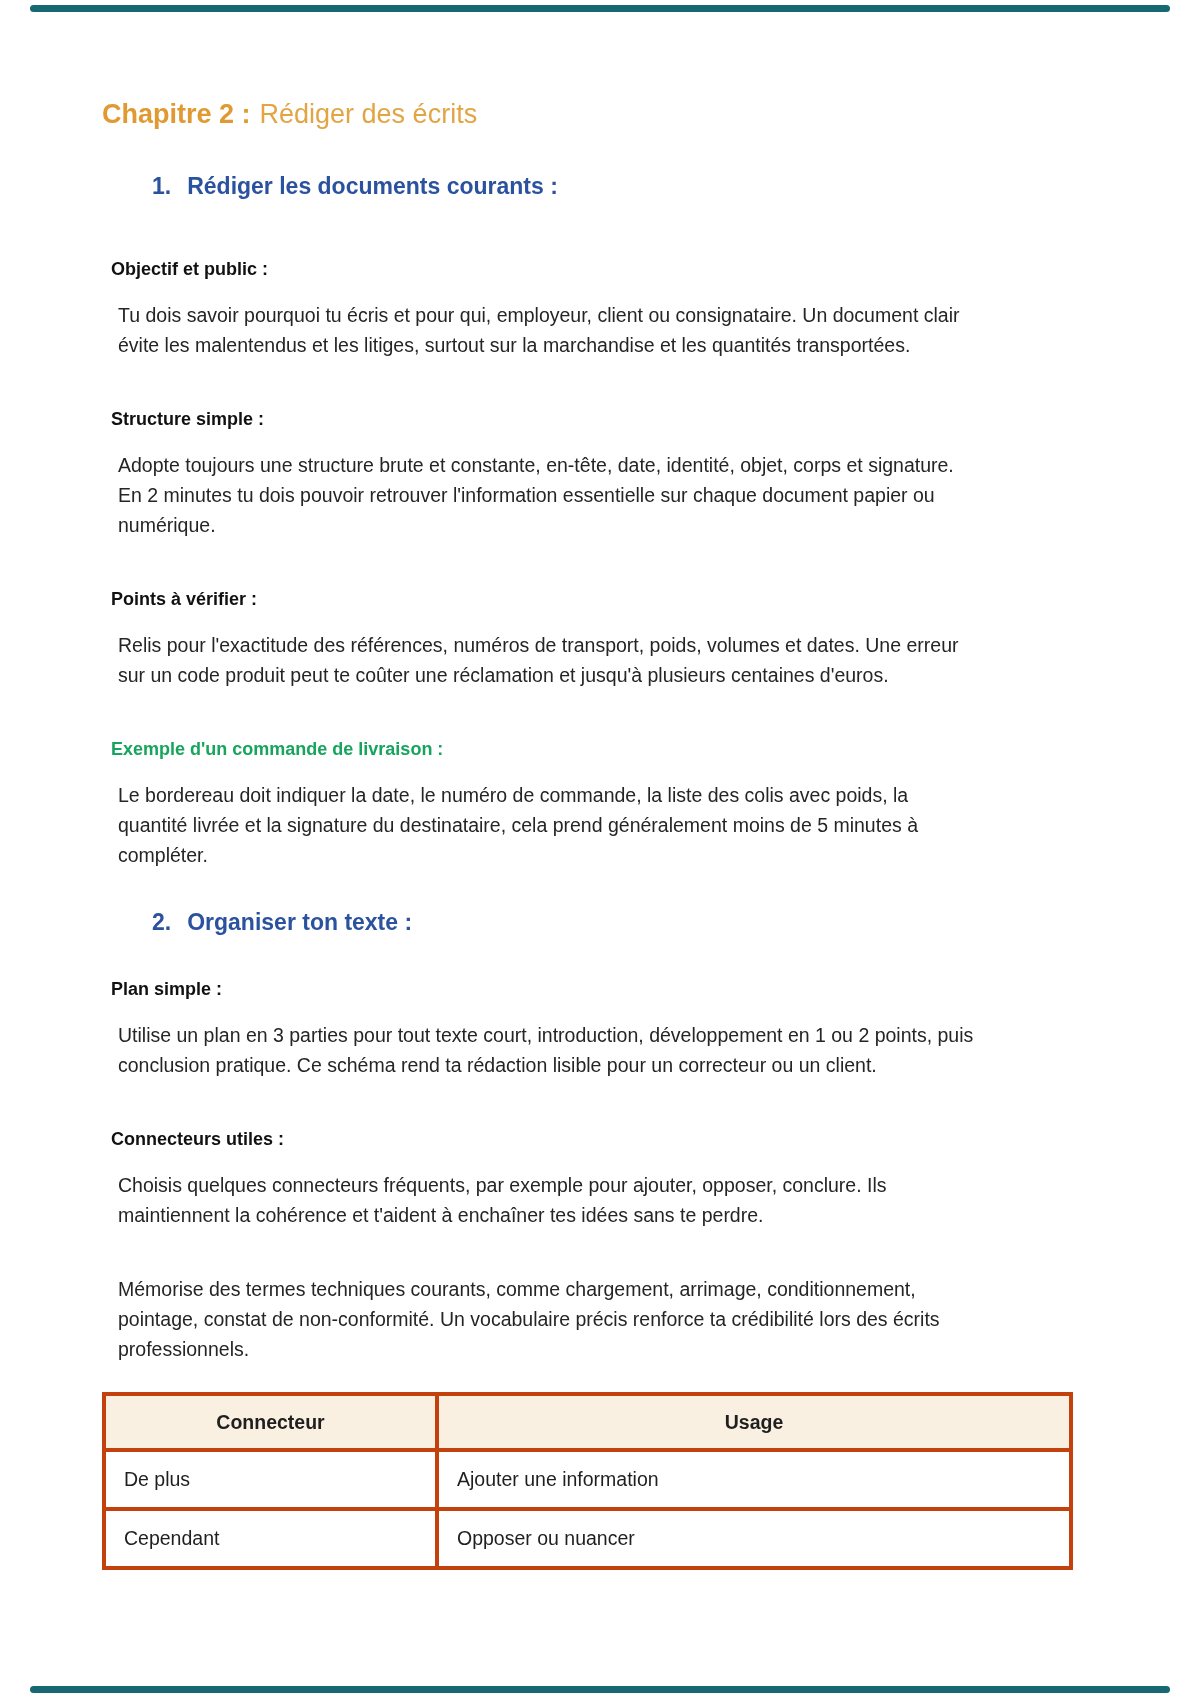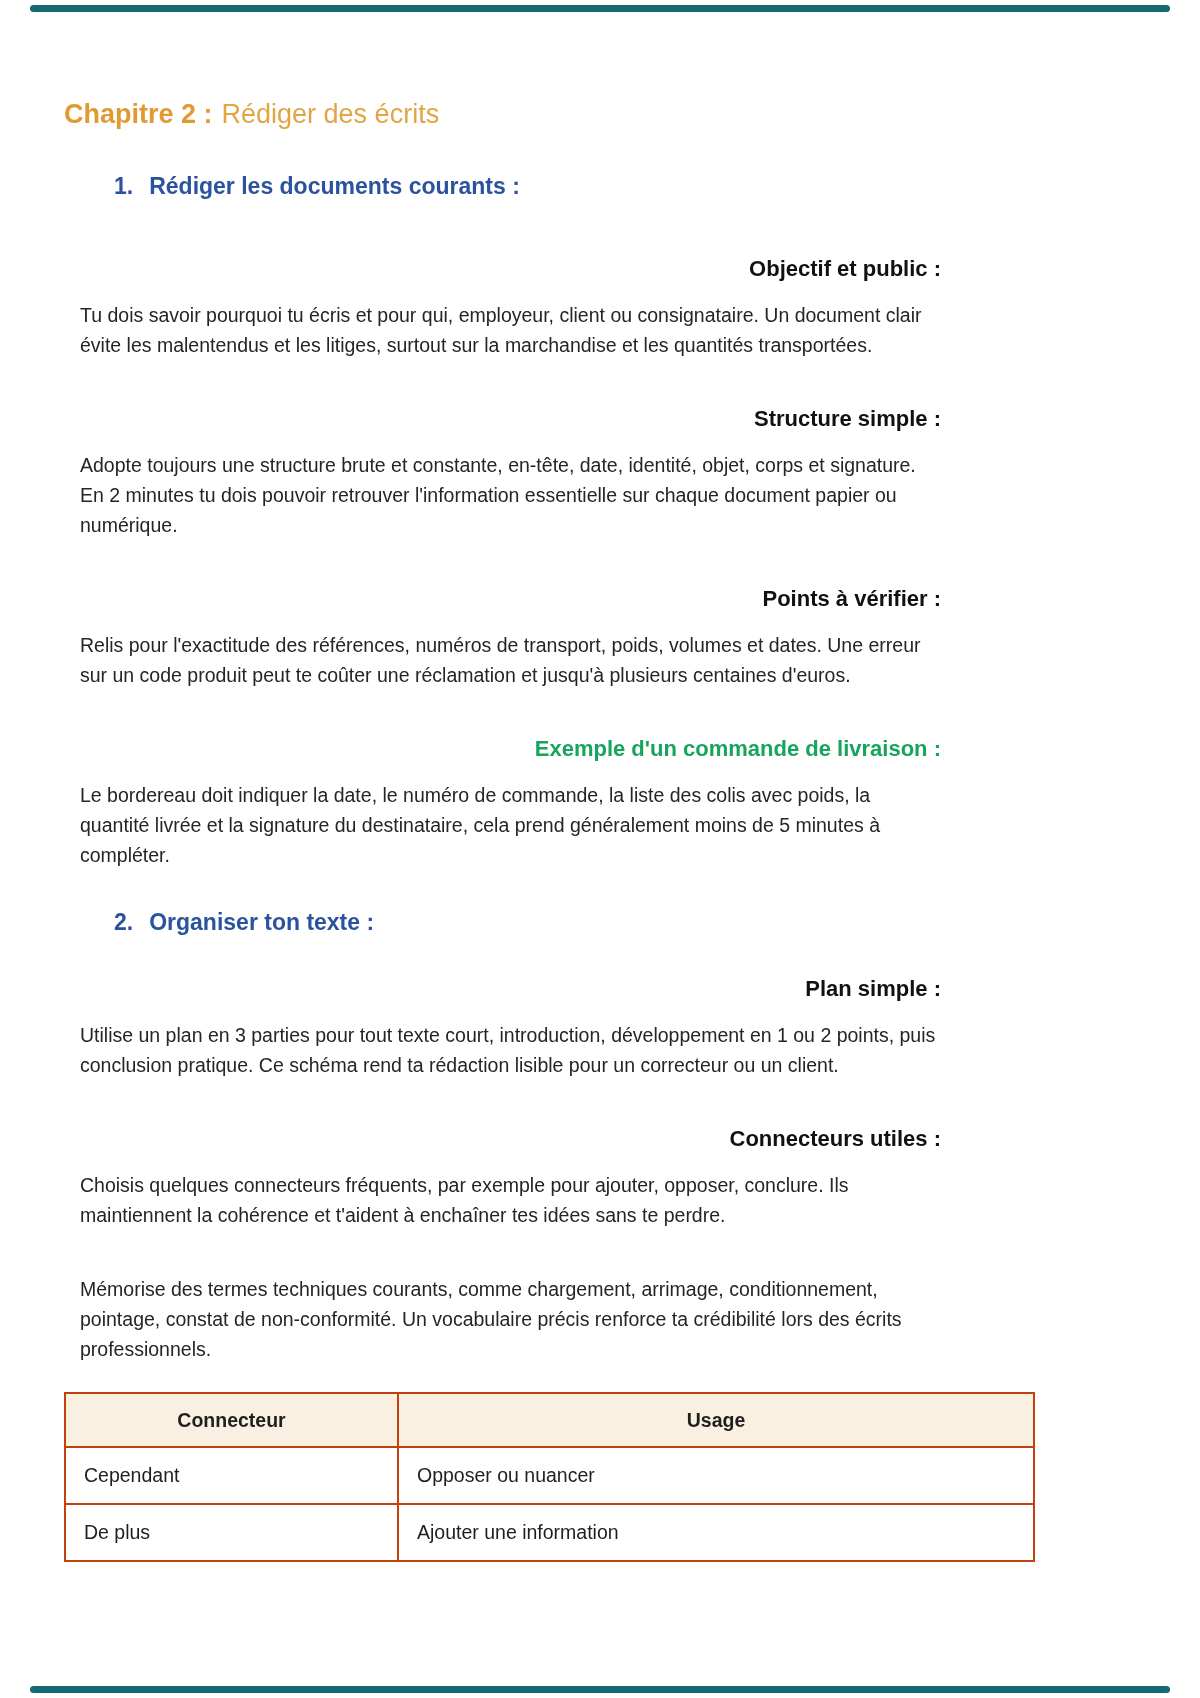--- a/index.html
+++ b/index.html
@@ -20,7 +20,7 @@
 
   .content {
     position: relative;
-    padding: 96px 119px 0 64px;
+    padding: 96px 119px 0 102px;
   }
 
   .chapter-title {

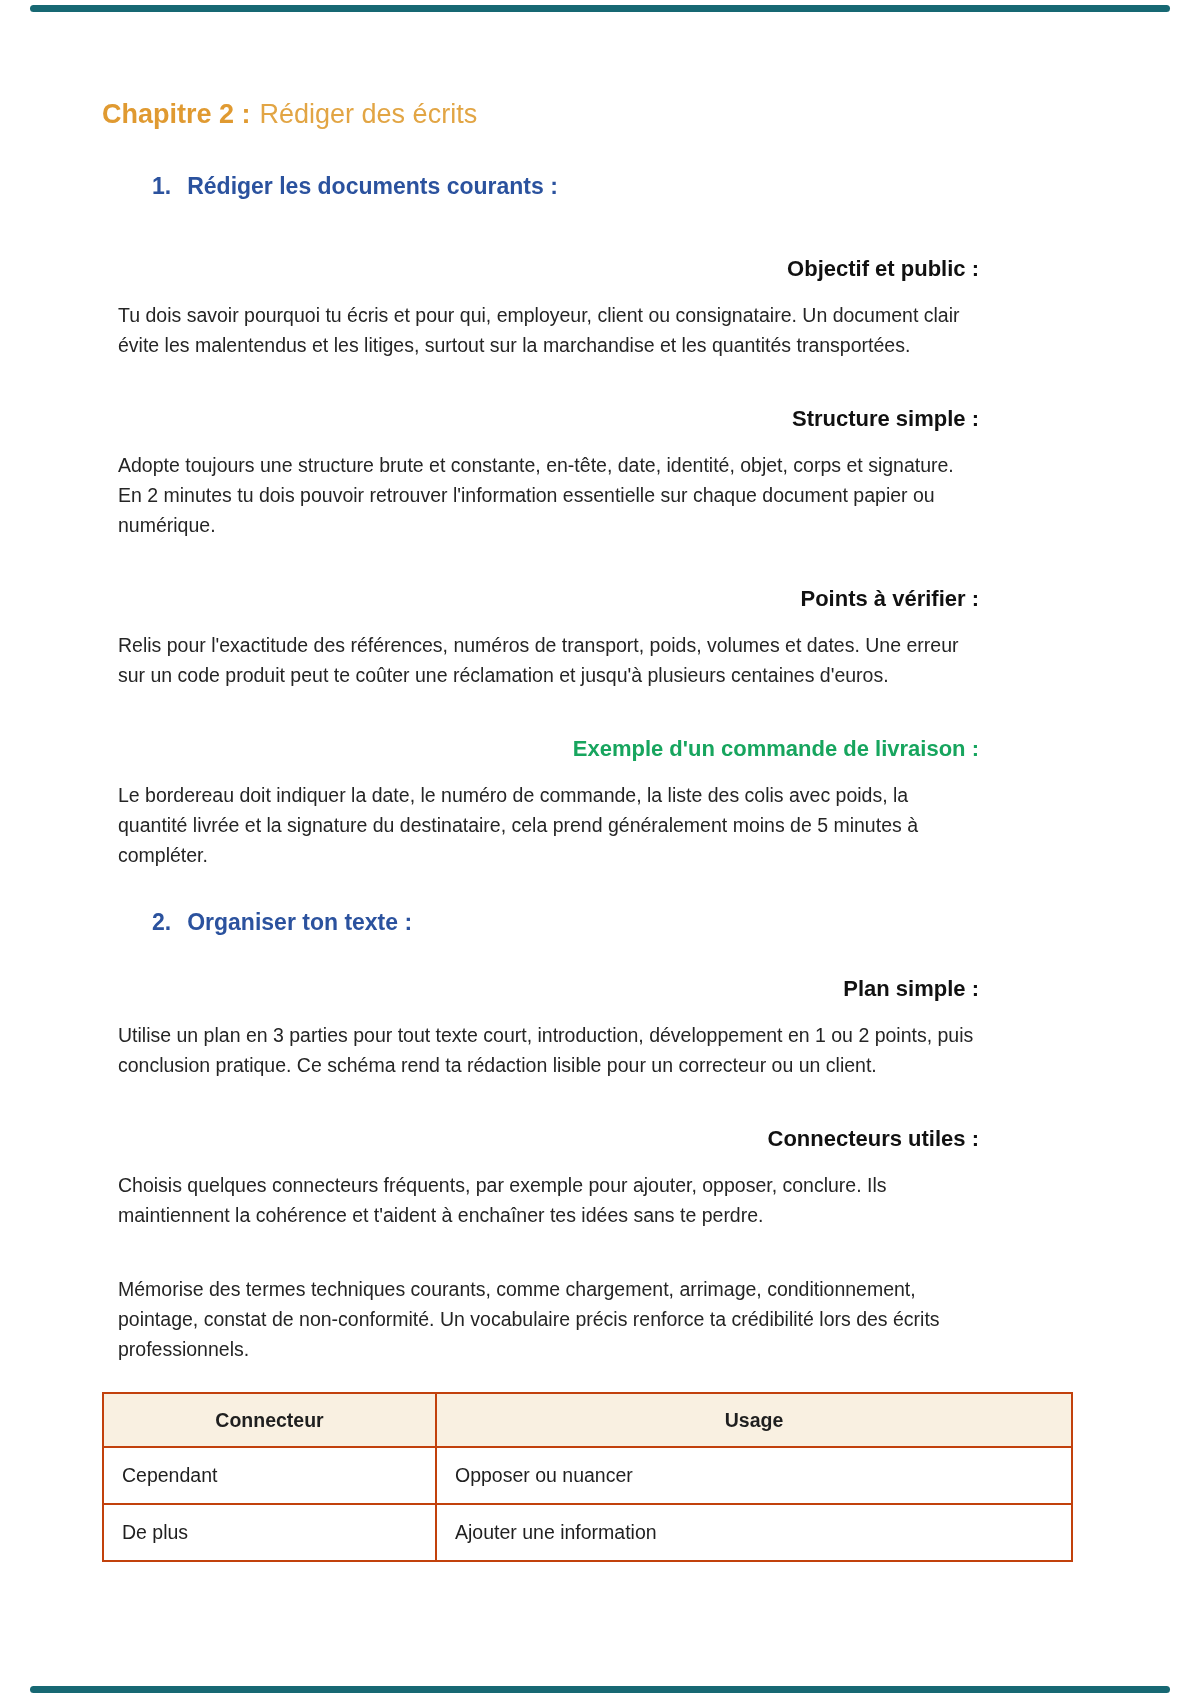--- a/index.html
+++ b/index.html
@@ -48,9 +48,8 @@
   .block.first { margin-top: 52px; }
   .block.after-section { margin-top: 36px; }
   .block h3 {
-    margin: 16px; font-size: 22px; line-height: 30px; font-weight: 700;
+    margin: 9px; font-size: 18px; line-height: 30px; font-weight: 700;
     color: #111111;
-    text-align: right;
   }
   .block h3.green { color: #17a55e; }
   .block p { margin: 16px; color: #252525; }

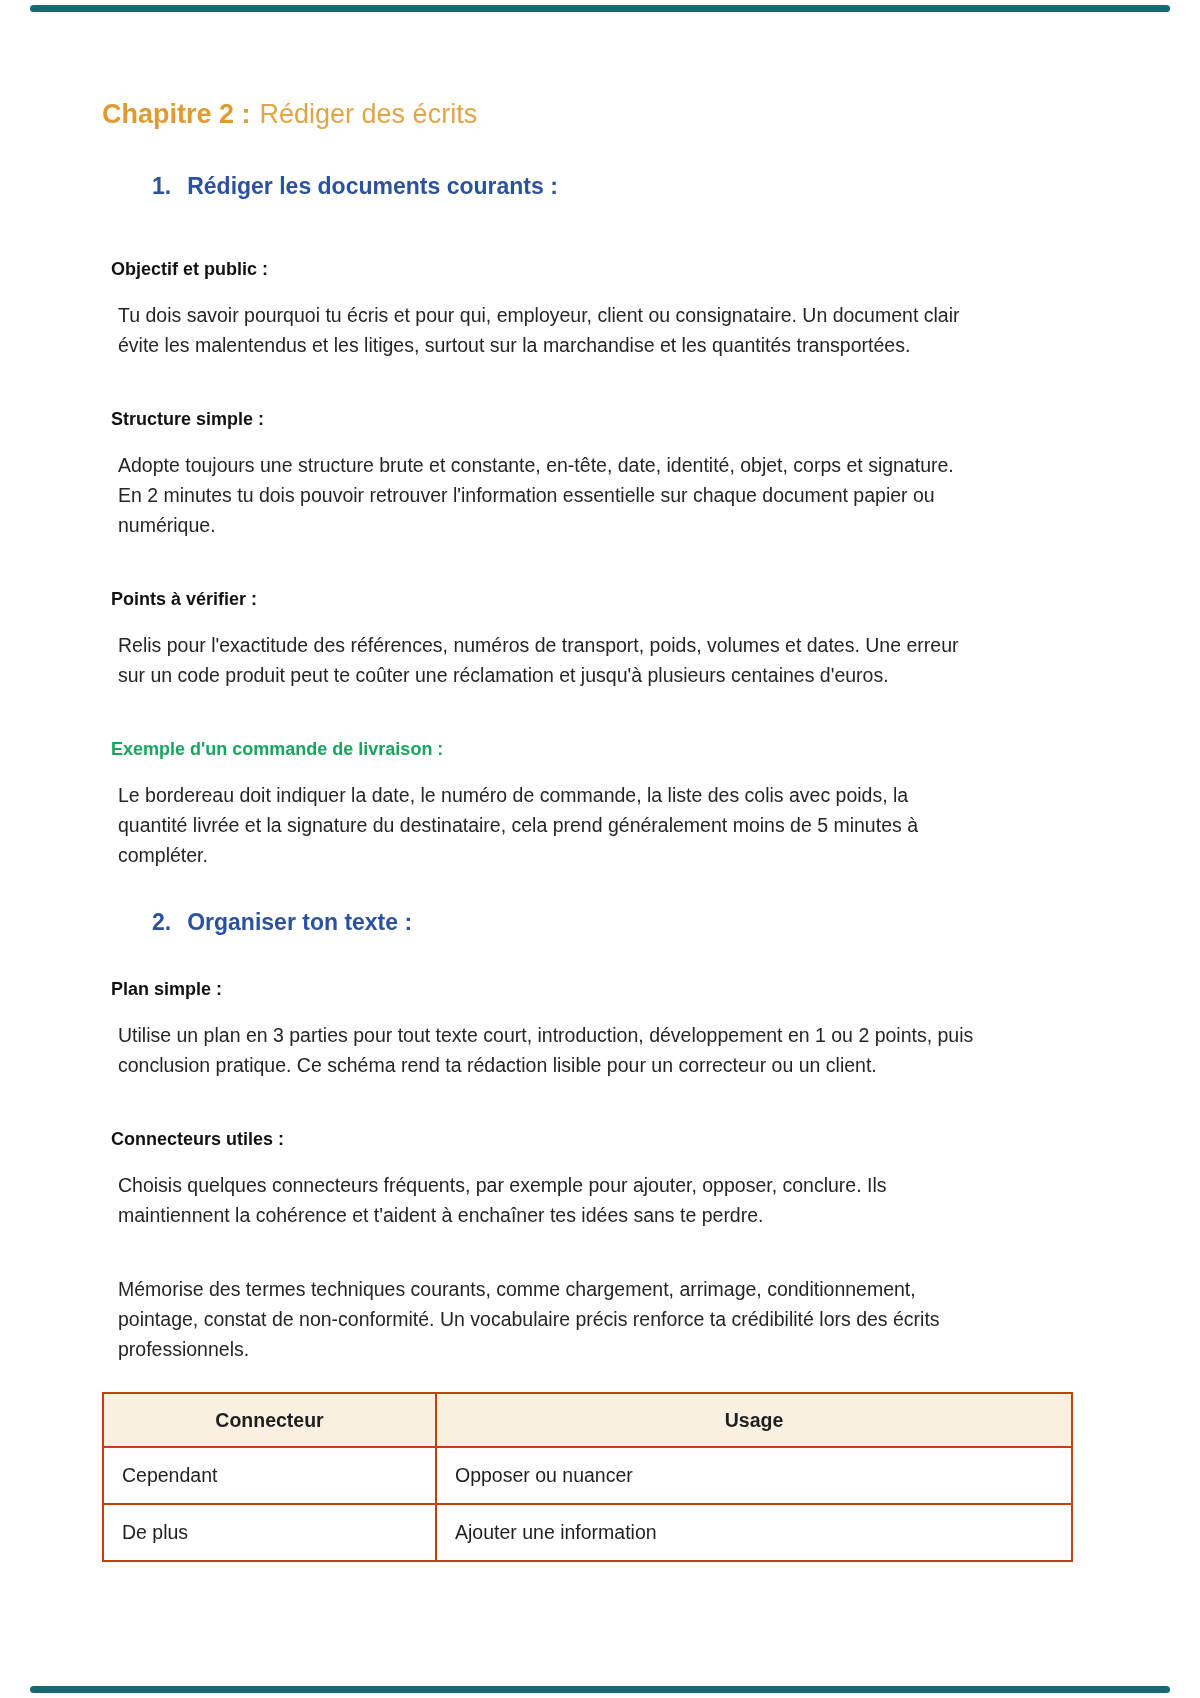--- a/index.html
+++ b/index.html
@@ -64,7 +64,7 @@
   }
   .connector-table col.c1 { width: 333px; }
   .connector-table th, .connector-table td {
-    border: 2px solid #c2410c;
+    border: 4px solid #c2410c;
   }
   .connector-table th {
     background: #f9f0e1;

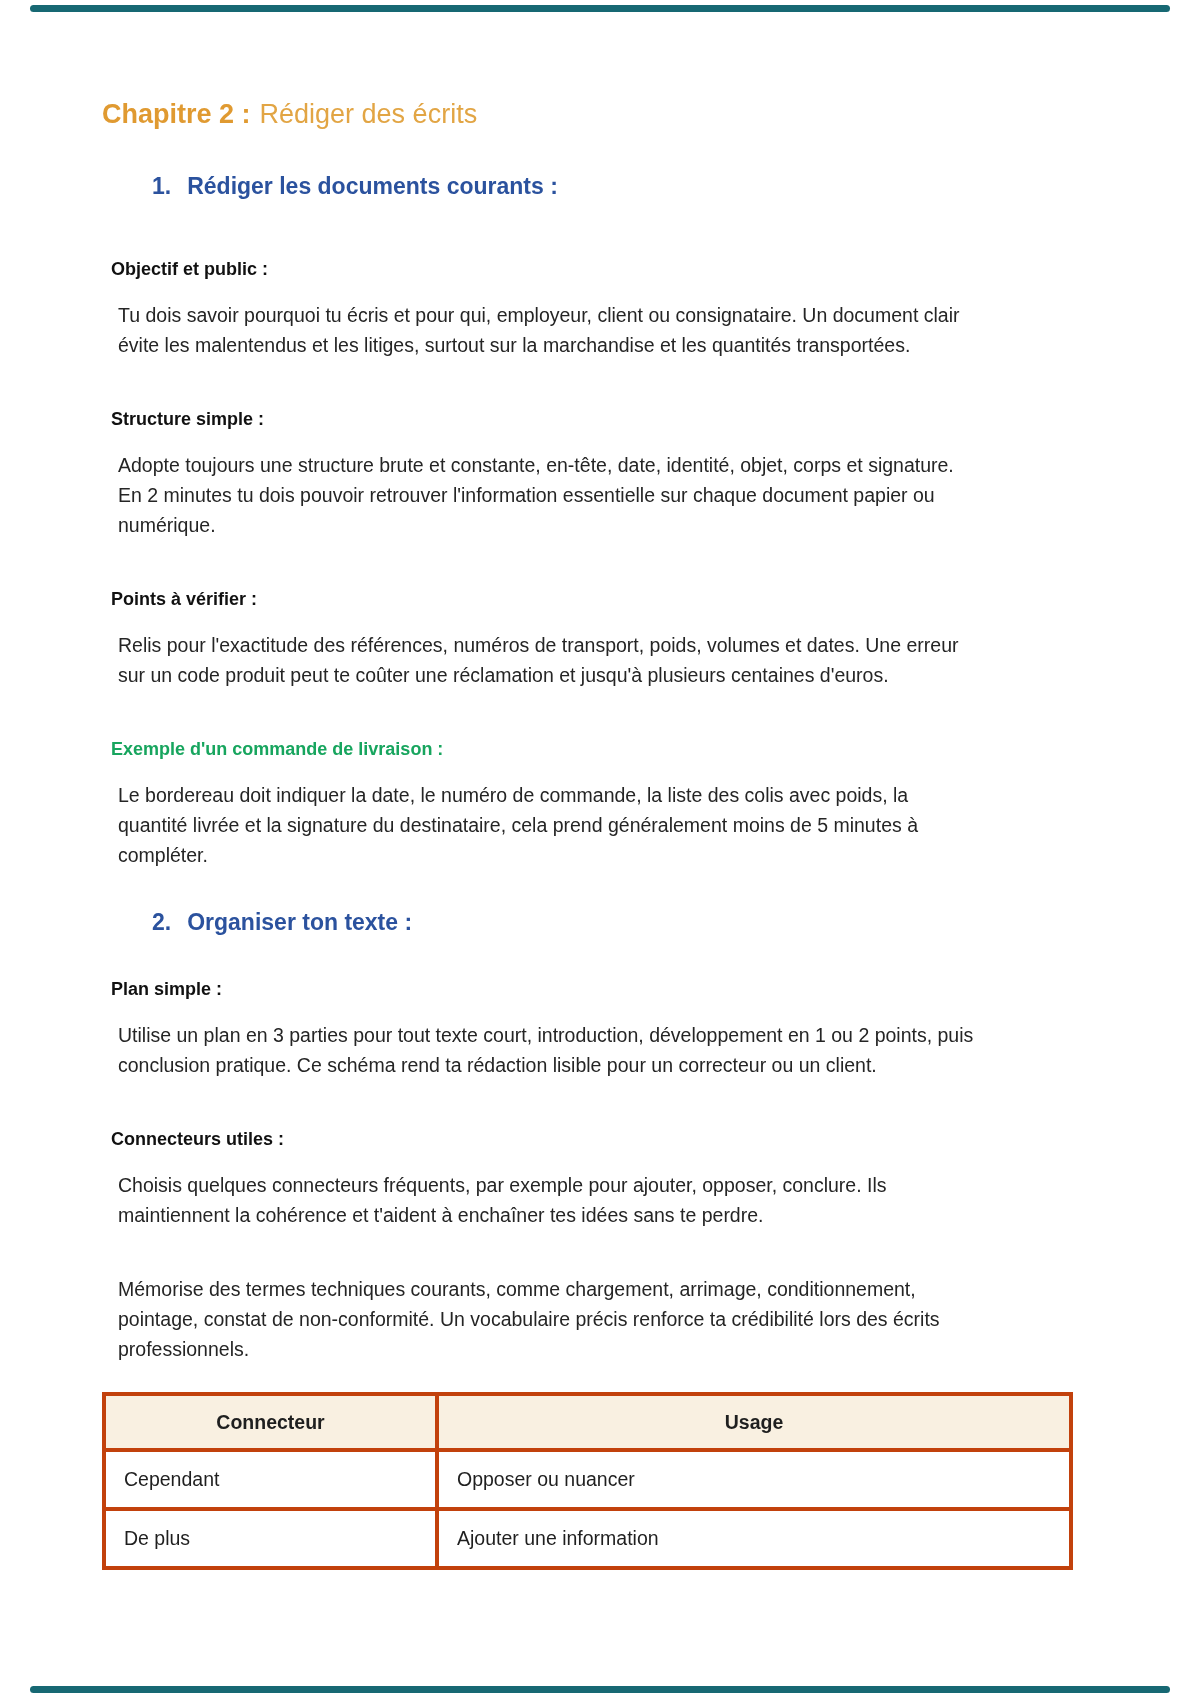--- a/index.html
+++ b/index.html
@@ -147,12 +147,12 @@
     </thead>
     <tbody>
       <tr>
+        <td>De plus</td>
+        <td>Ajouter une information</td>
+      </tr>
+      <tr>
         <td>Cependant</td>
         <td>Opposer ou nuancer</td>
-      </tr>
-      <tr>
-        <td>De plus</td>
-        <td>Ajouter une information</td>
       </tr>
     </tbody>
   </table>

